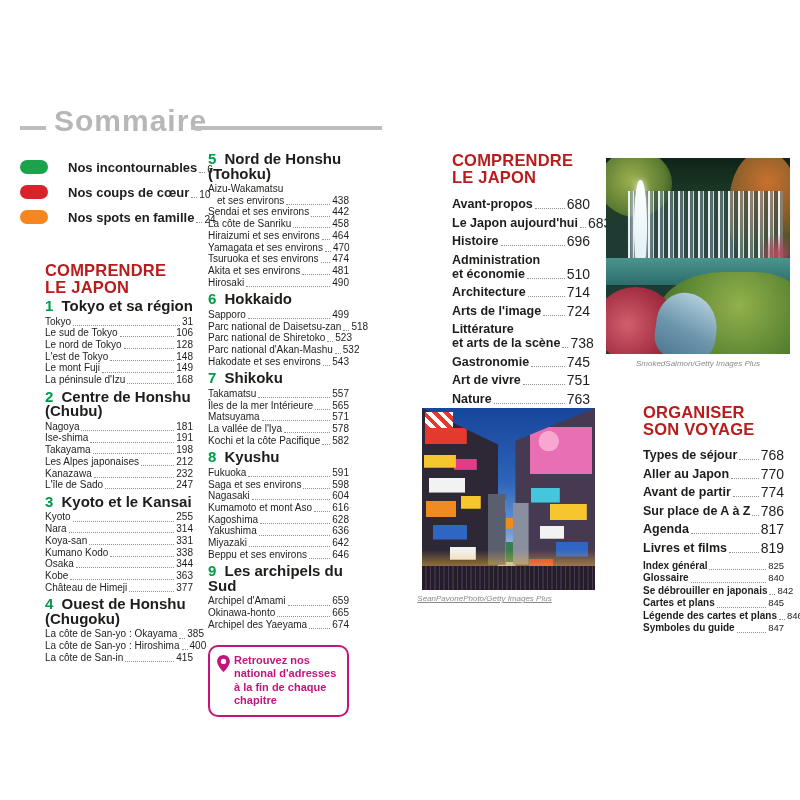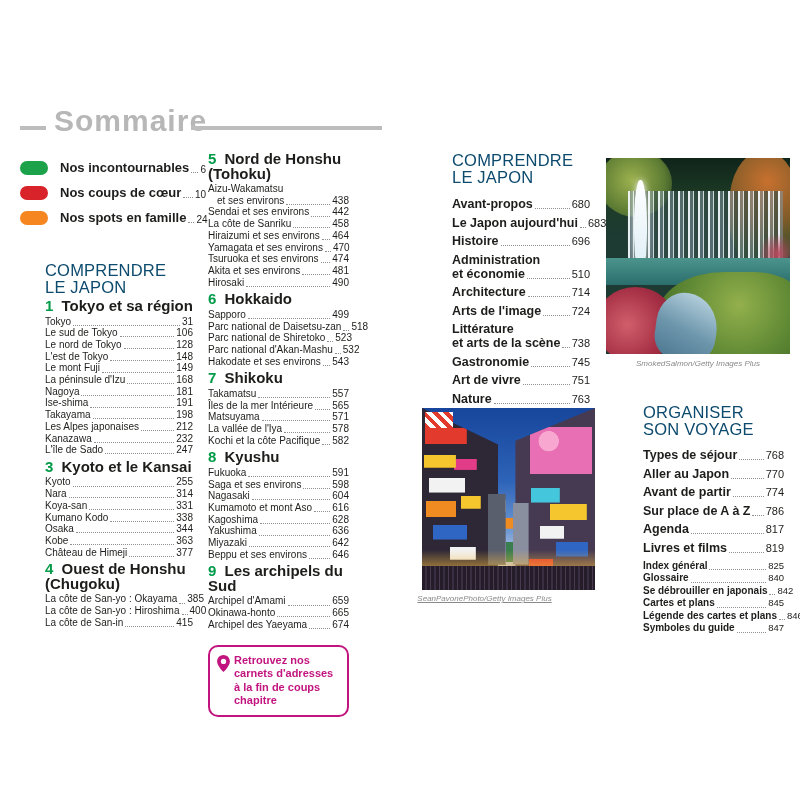--- a/index.html
+++ b/index.html
@@ -15,7 +15,7 @@
 
   
   #legend{position:absolute;left:20px;top:160px;width:186px;}
-  .legend-row{display:flex;align-items:flex-end;margin-bottom:10px;height:15px;}
+  .legend-row{display:flex;align-items:flex-start;margin-bottom:10px;height:15px;gap:8px;}
   .swatch{width:28px;height:14px;border-radius:7px;flex:0 0 28px;margin-right:12px;}
   .legend-line{display:flex;align-items:flex-end;flex:1;font-size:13px;font-weight:bold;}
   .legend-line .pg{font-size:10px;font-weight:normal;}

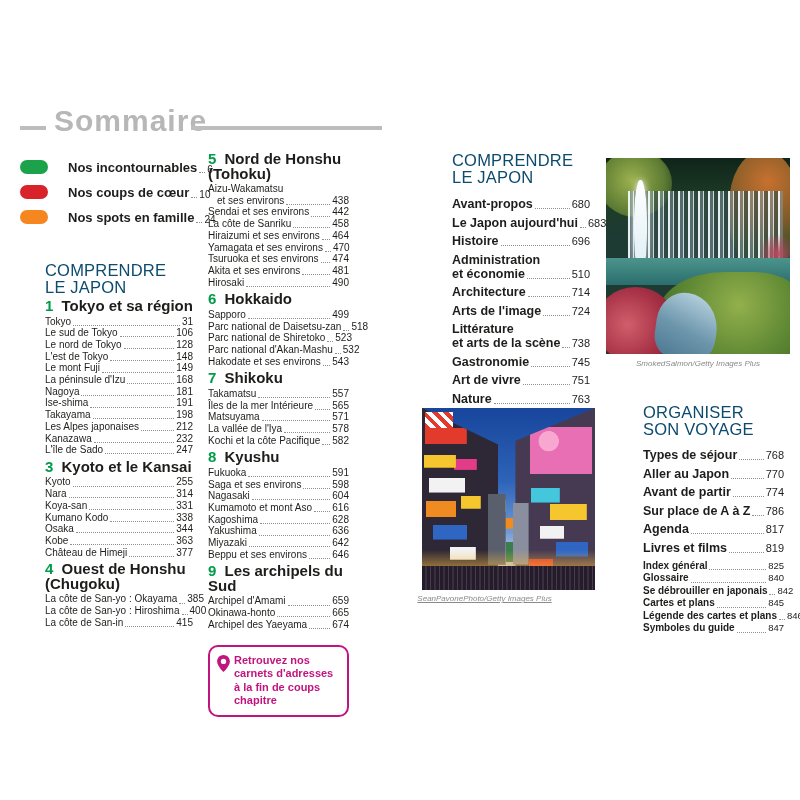--- a/index.html
+++ b/index.html
@@ -28,7 +28,7 @@
   .ind{padding-left:9px;}
 
   
-  .part-title{color:#0c4a6e;font-size:16.5px;font-weight:normal;line-height:17px;
+  .part-title{color:#b91c1c;font-size:16.5px;font-weight:bold;line-height:17px;
               white-space:pre-line;letter-spacing:.2px;}
   #part-title-left{position:absolute;left:45px;top:262px;}
   #understand-title{margin:0 0 11px 0;}

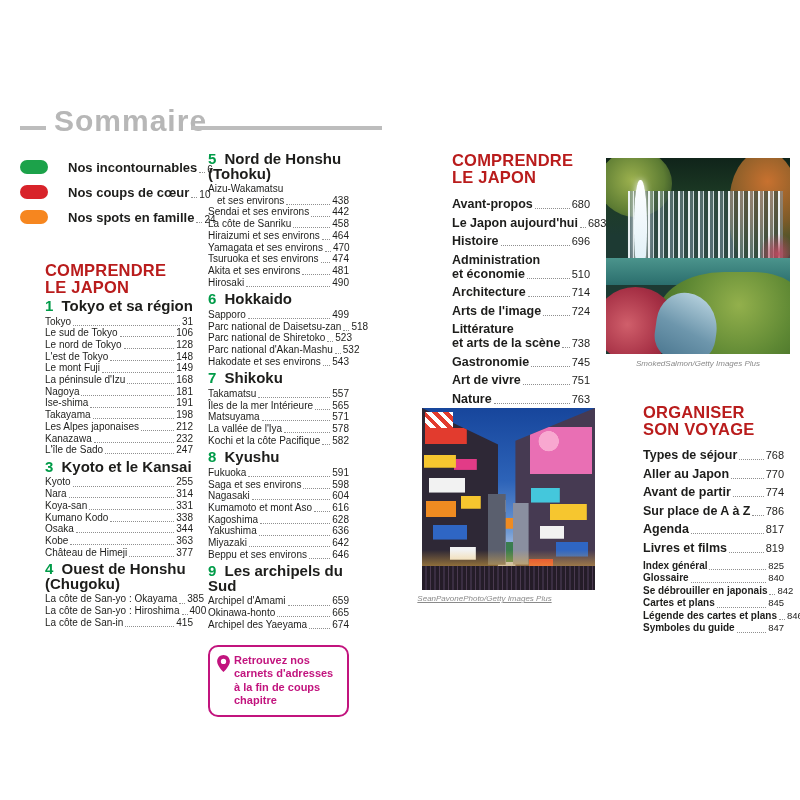--- a/index.html
+++ b/index.html
@@ -48,7 +48,7 @@
   #understand{position:absolute;left:452px;top:152px;width:138px;}
   #organize{position:absolute;left:605px;top:404px;width:141px;margin-left:38px;}
   .toc-item.big{font-size:12.5px;font-weight:bold;line-height:14px;margin-bottom:4.5px;}
-  .toc-item.big .pg{font-weight:normal;font-size:11px;}
+  .toc-item.big .pg{font-weight:normal;font-size:14px;}
   .toc-item.tiny{font-size:10px;font-weight:bold;line-height:12.6px;}
   .toc-item.tiny .pg{font-weight:normal;font-size:9.5px;}
   #organize-small{margin-top:5px;}

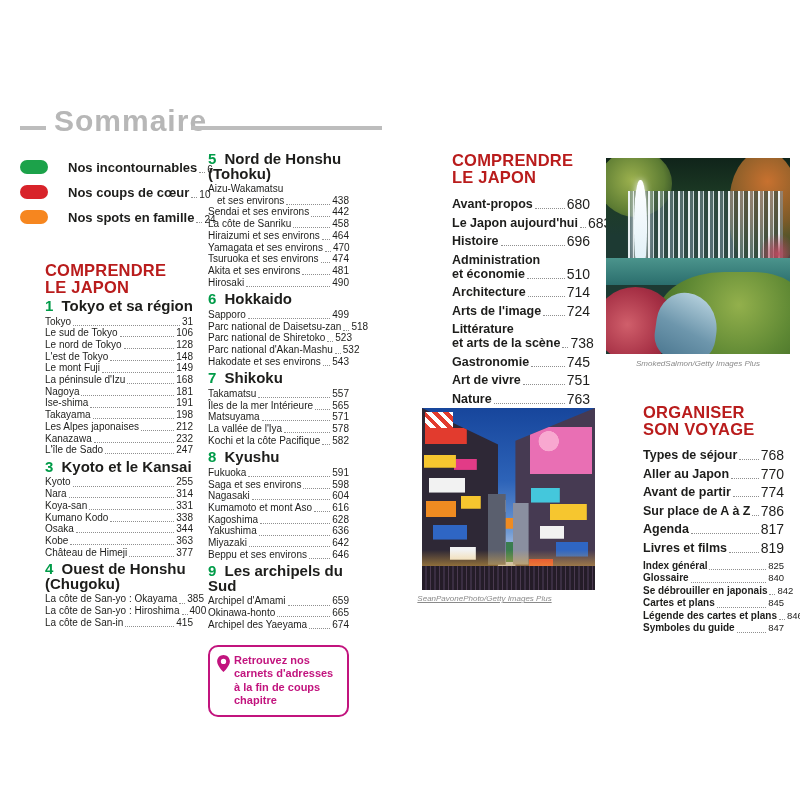--- a/index.html
+++ b/index.html
@@ -210,6 +210,7 @@
         <span class="pg">168</span>
       </div>
     </div>
+    <div class="sec-head"><span class="sec-num">2</span><span class="sec-title"> Centre de Honshu (Chubu)</span></div>
     <div class="toc-item small">
       <div class="toc-line">
         <span class="lbl">Nagoya</span>

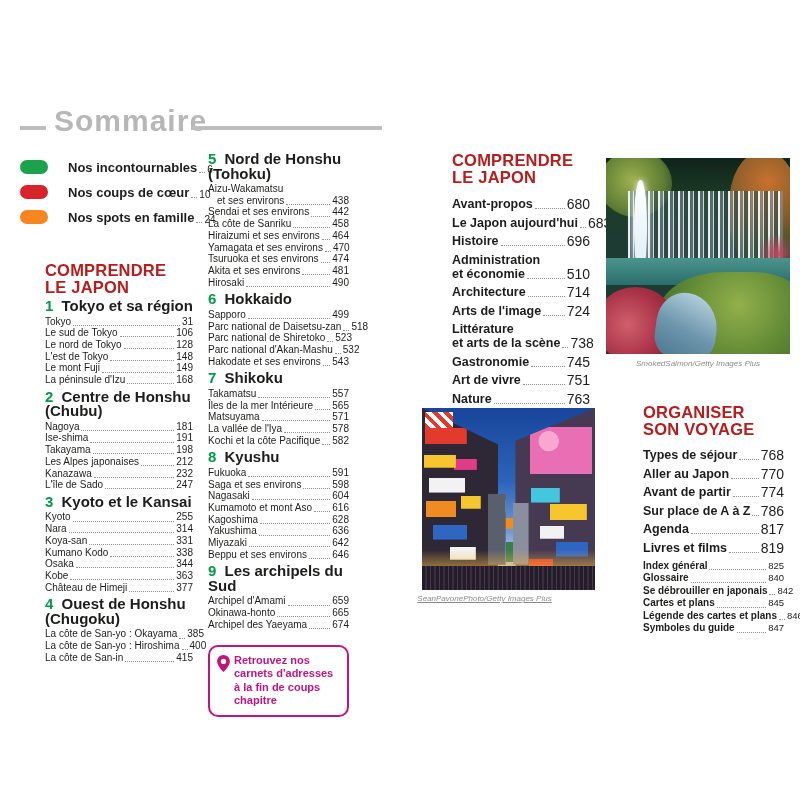--- a/index.html
+++ b/index.html
@@ -543,7 +543,7 @@
     <svg class="pin" width="13" height="17" viewBox="0 0 24 32">
       <path fill="#c2147e" d="M12 0C5.4 0 0 5.4 0 12c0 8.6 12 20 12 20s12-11.4 12-20C24 5.4 18.6 0 12 0zm0 17a5 5 0 1 1 0-10 5 5 0 0 1 0 10z"></path>
     </svg>
-    <span class="txt">Retrouvez nos carnets d'adresses à la fin de coups chapitre</span>
+    <span class="txt">Retrouvez nos national d'adresses à la fin de chaque chapitre</span>
   </div>
 </div>
 

